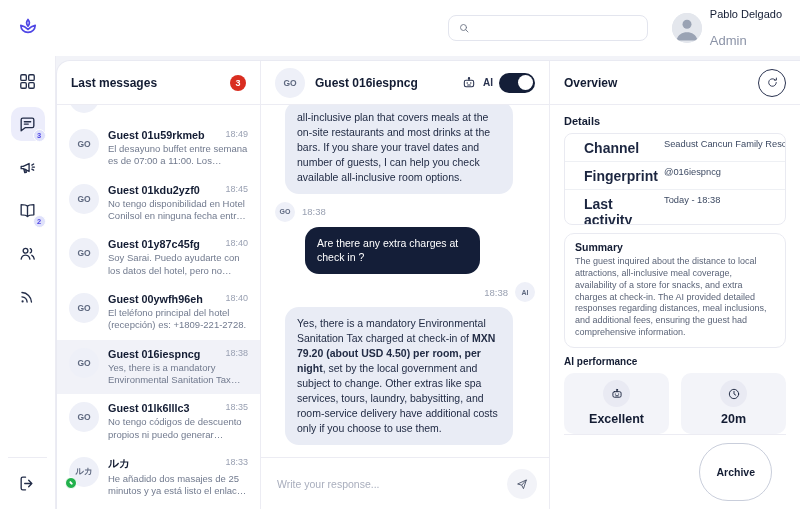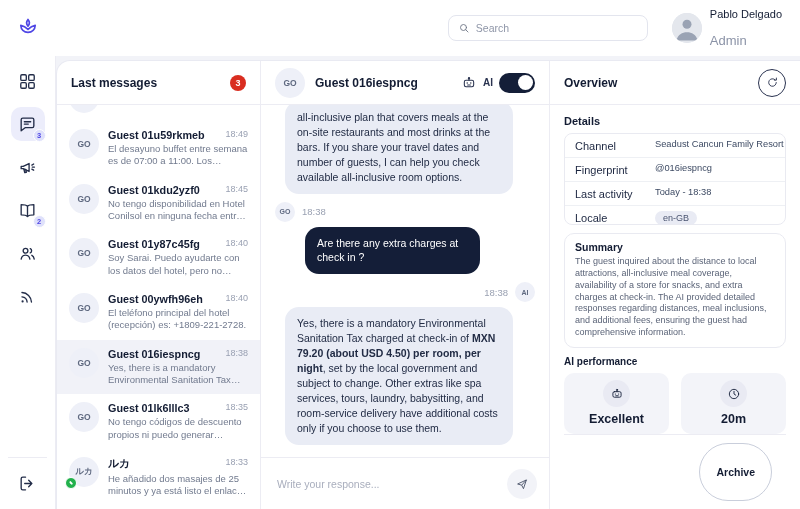--- a/index.html
+++ b/index.html
@@ -122,7 +122,6 @@
           <circle cx="11" cy="11" r="6"></circle>
           <path d="M15.6 15.6 20 20"></path>
         </svg>
-      <input type="text" placeholder="Search" style="">
     </div>
     <div class="profile">
       <div class="avatar-photo">

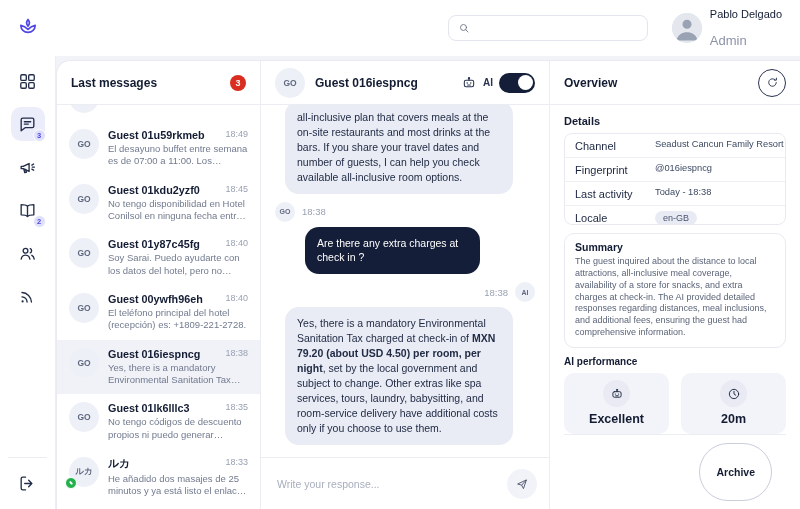--- a/index.html
+++ b/index.html
@@ -88,7 +88,7 @@
   .details-table { border:1px solid #e9eaf1; border-radius:8px; overflow:hidden; }
   .d-row { display:flex; align-items:flex-start; padding:5px 10px; border-bottom:1px solid #eef0f4; }
   .d-row:last-child { border-bottom:none; }
-  .d-label { width:80px; flex-shrink:0; font-size:11px; font-weight:normal; color:#1c2640; padding-top:1px; }
+  .d-label { width:80px; flex-shrink:0; font-size:14px; font-weight:bold; color:#1c2640; padding-top:1px;margin-left:9px; }
   .d-value { flex:1; font-size:9.3px; color:#3d4a63; white-space:nowrap; }
   .pill { display:inline-block; background:#e9ebf4; border-radius:999px; padding:2px 8px; font-size:9px; color:#4a5470; }
   .pill-stack .pill { display:table; }

